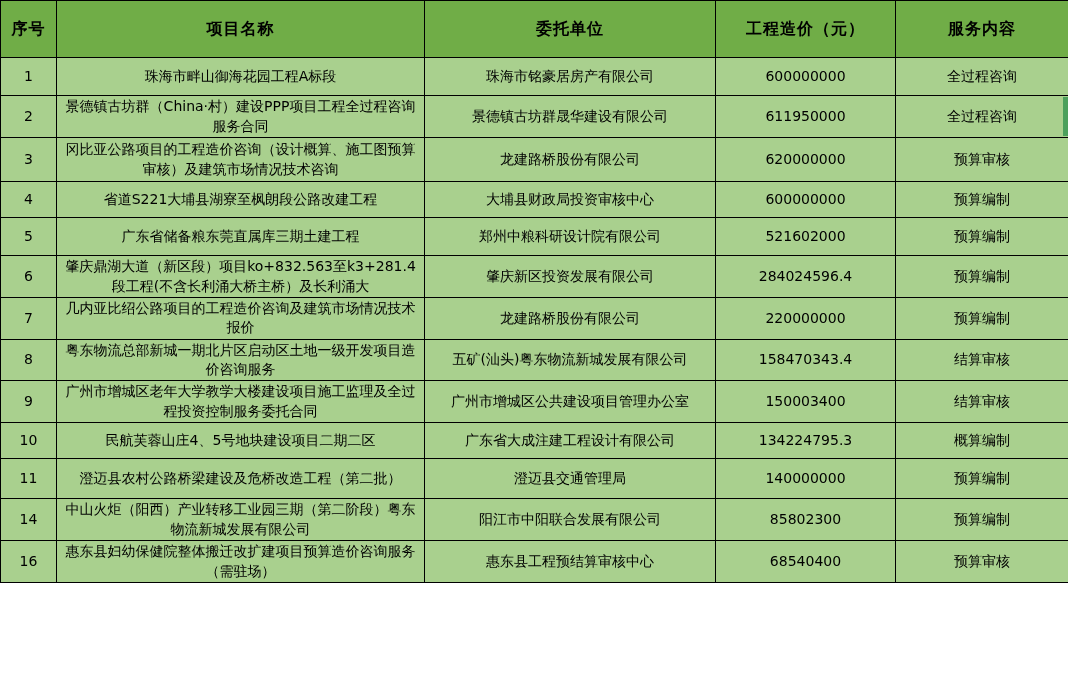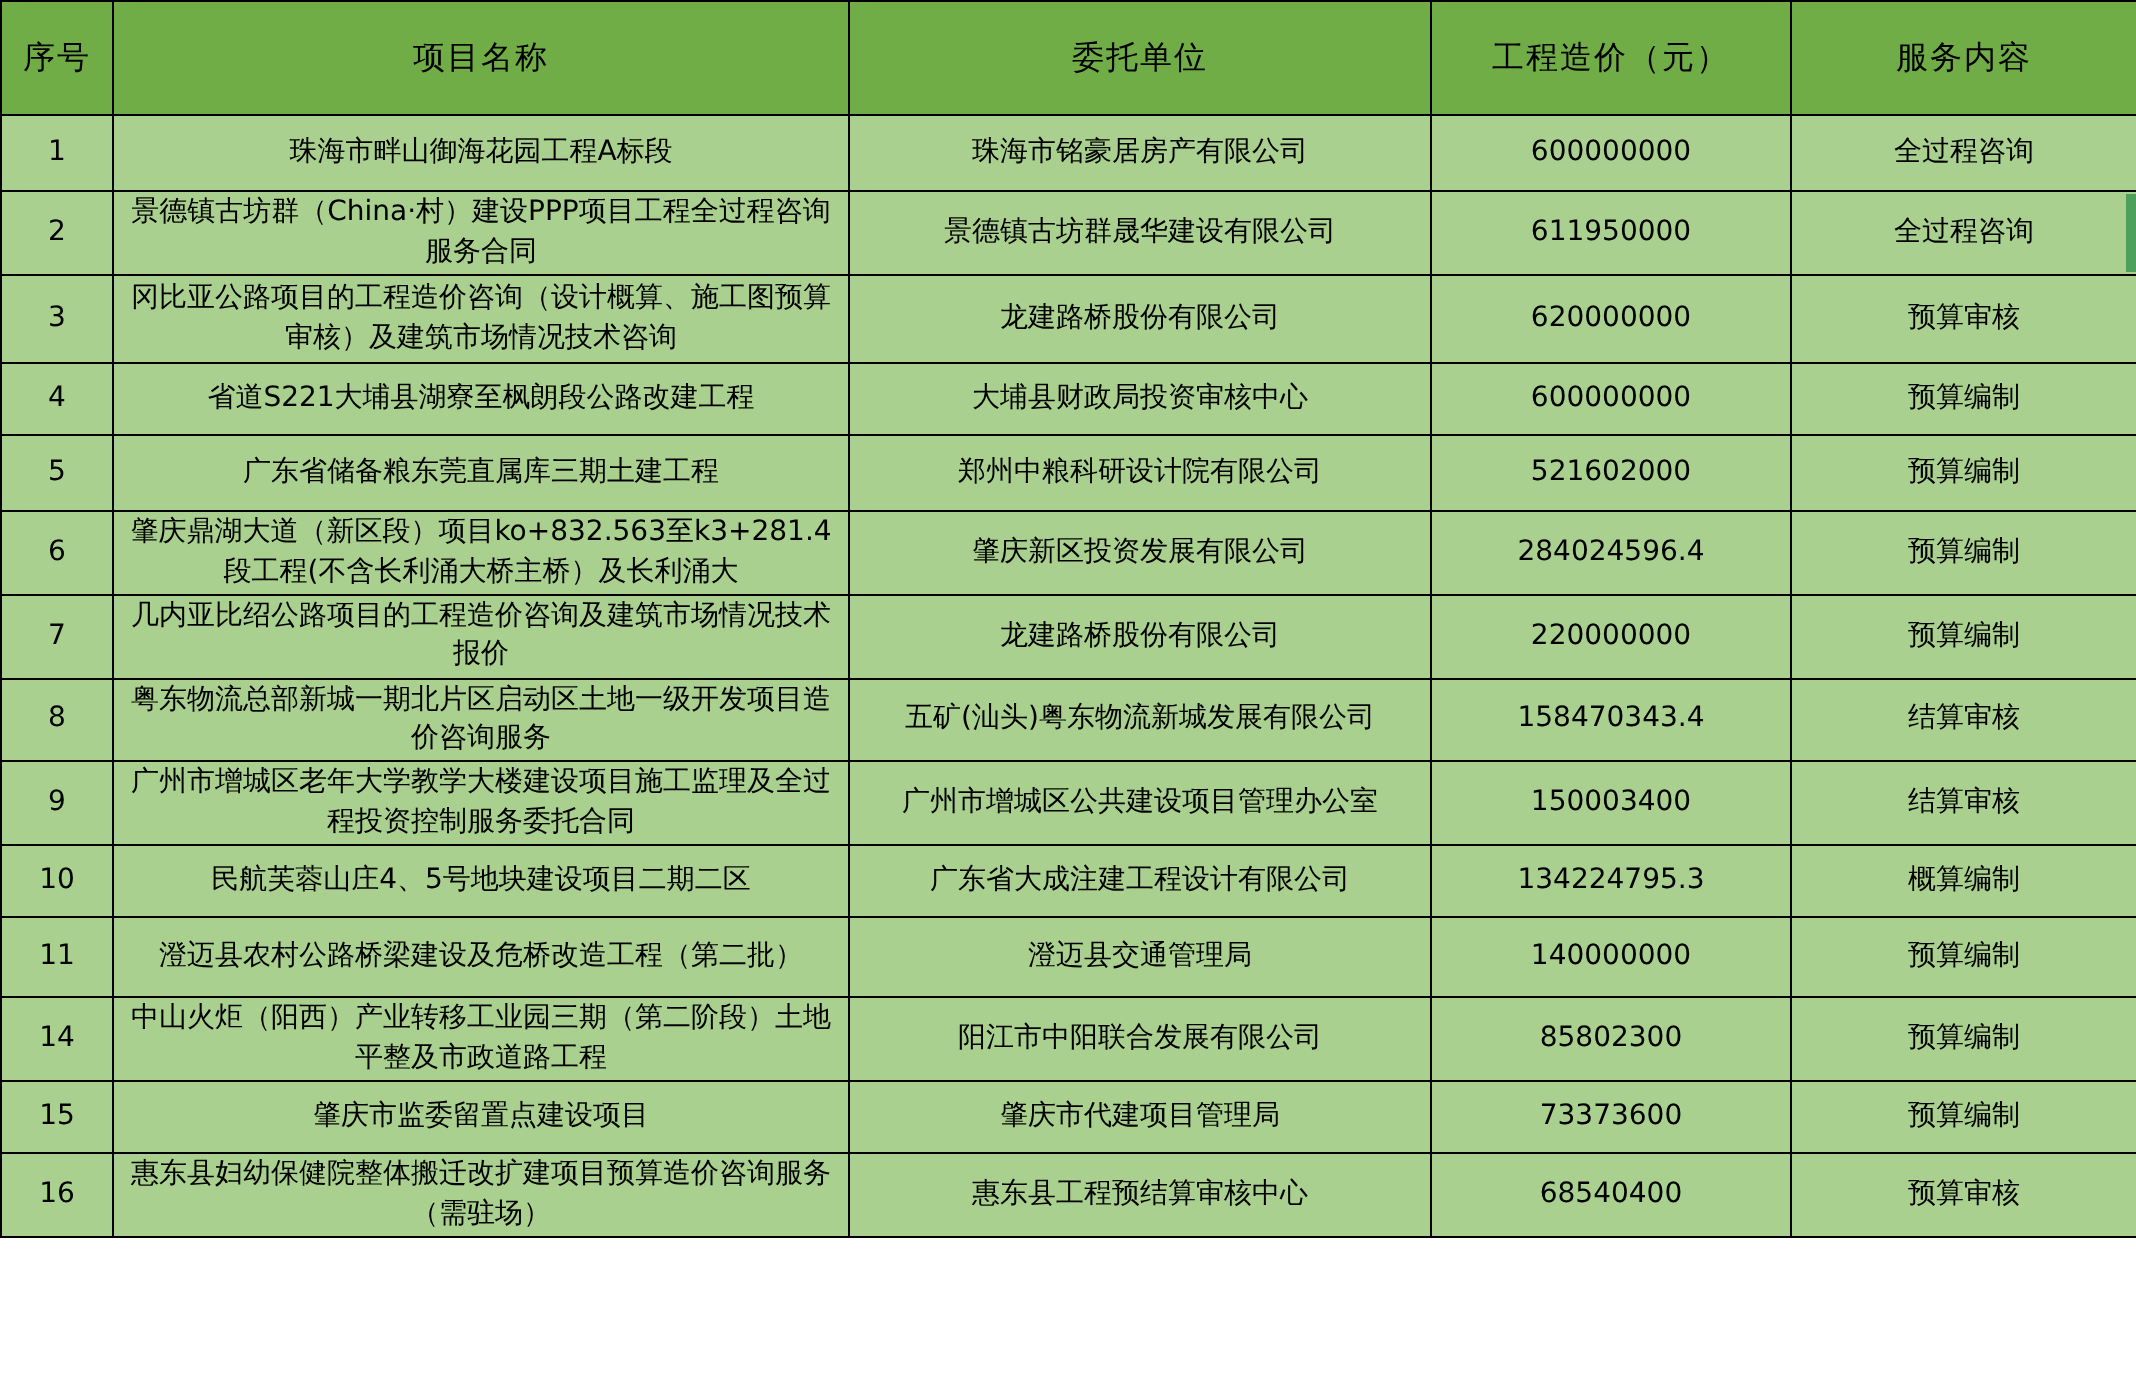--- a/index.html
+++ b/index.html
@@ -42,7 +42,7 @@
   th {
     background: var(--header-bg);
     font-size: 16px;
-    font-weight: normal;
+    font-weight: bold;
     letter-spacing: 1px;
   }
   td {

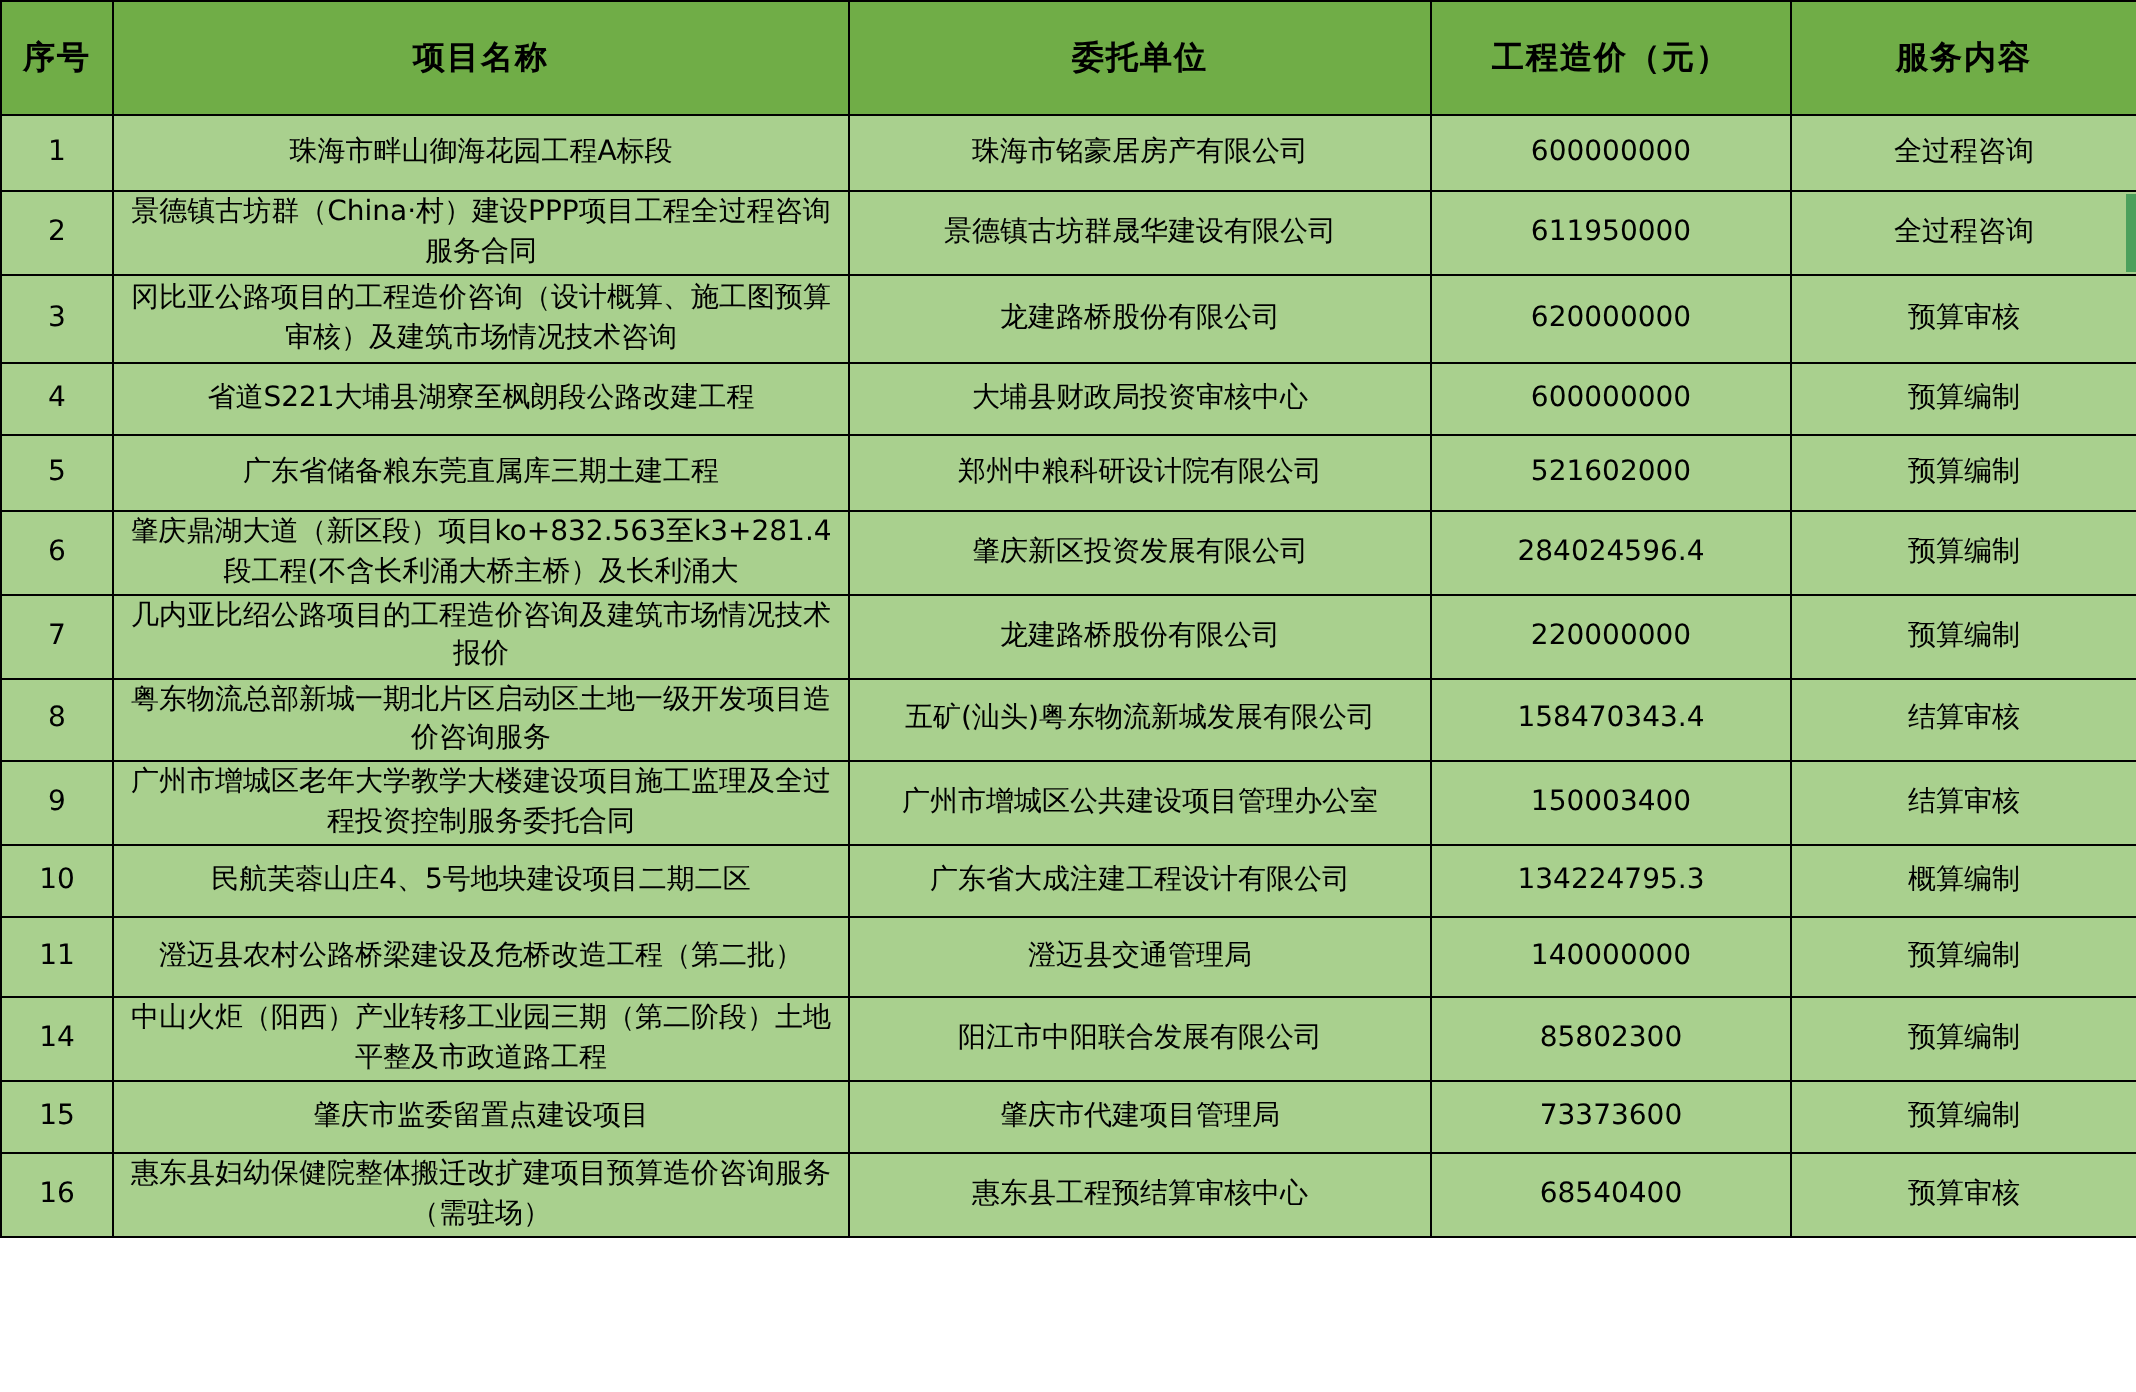--- a/index.html
+++ b/index.html
@@ -164,7 +164,7 @@
         </tr>
         <tr style="height: 42px; margin-left: 44px;">
           <td>14</td>
-          <td>中山火炬（阳西）产业转移工业园三期（第二阶段）土地平整及市政道路工程</td>
+          <td>中山火炬（阳西）产业转移工业园三期（第二阶段）粤东物流新城发展有限公司</td>
           <td>阳江市中阳联合发展有限公司</td>
           <td>85802300</td>
           <td>预算编制</td>

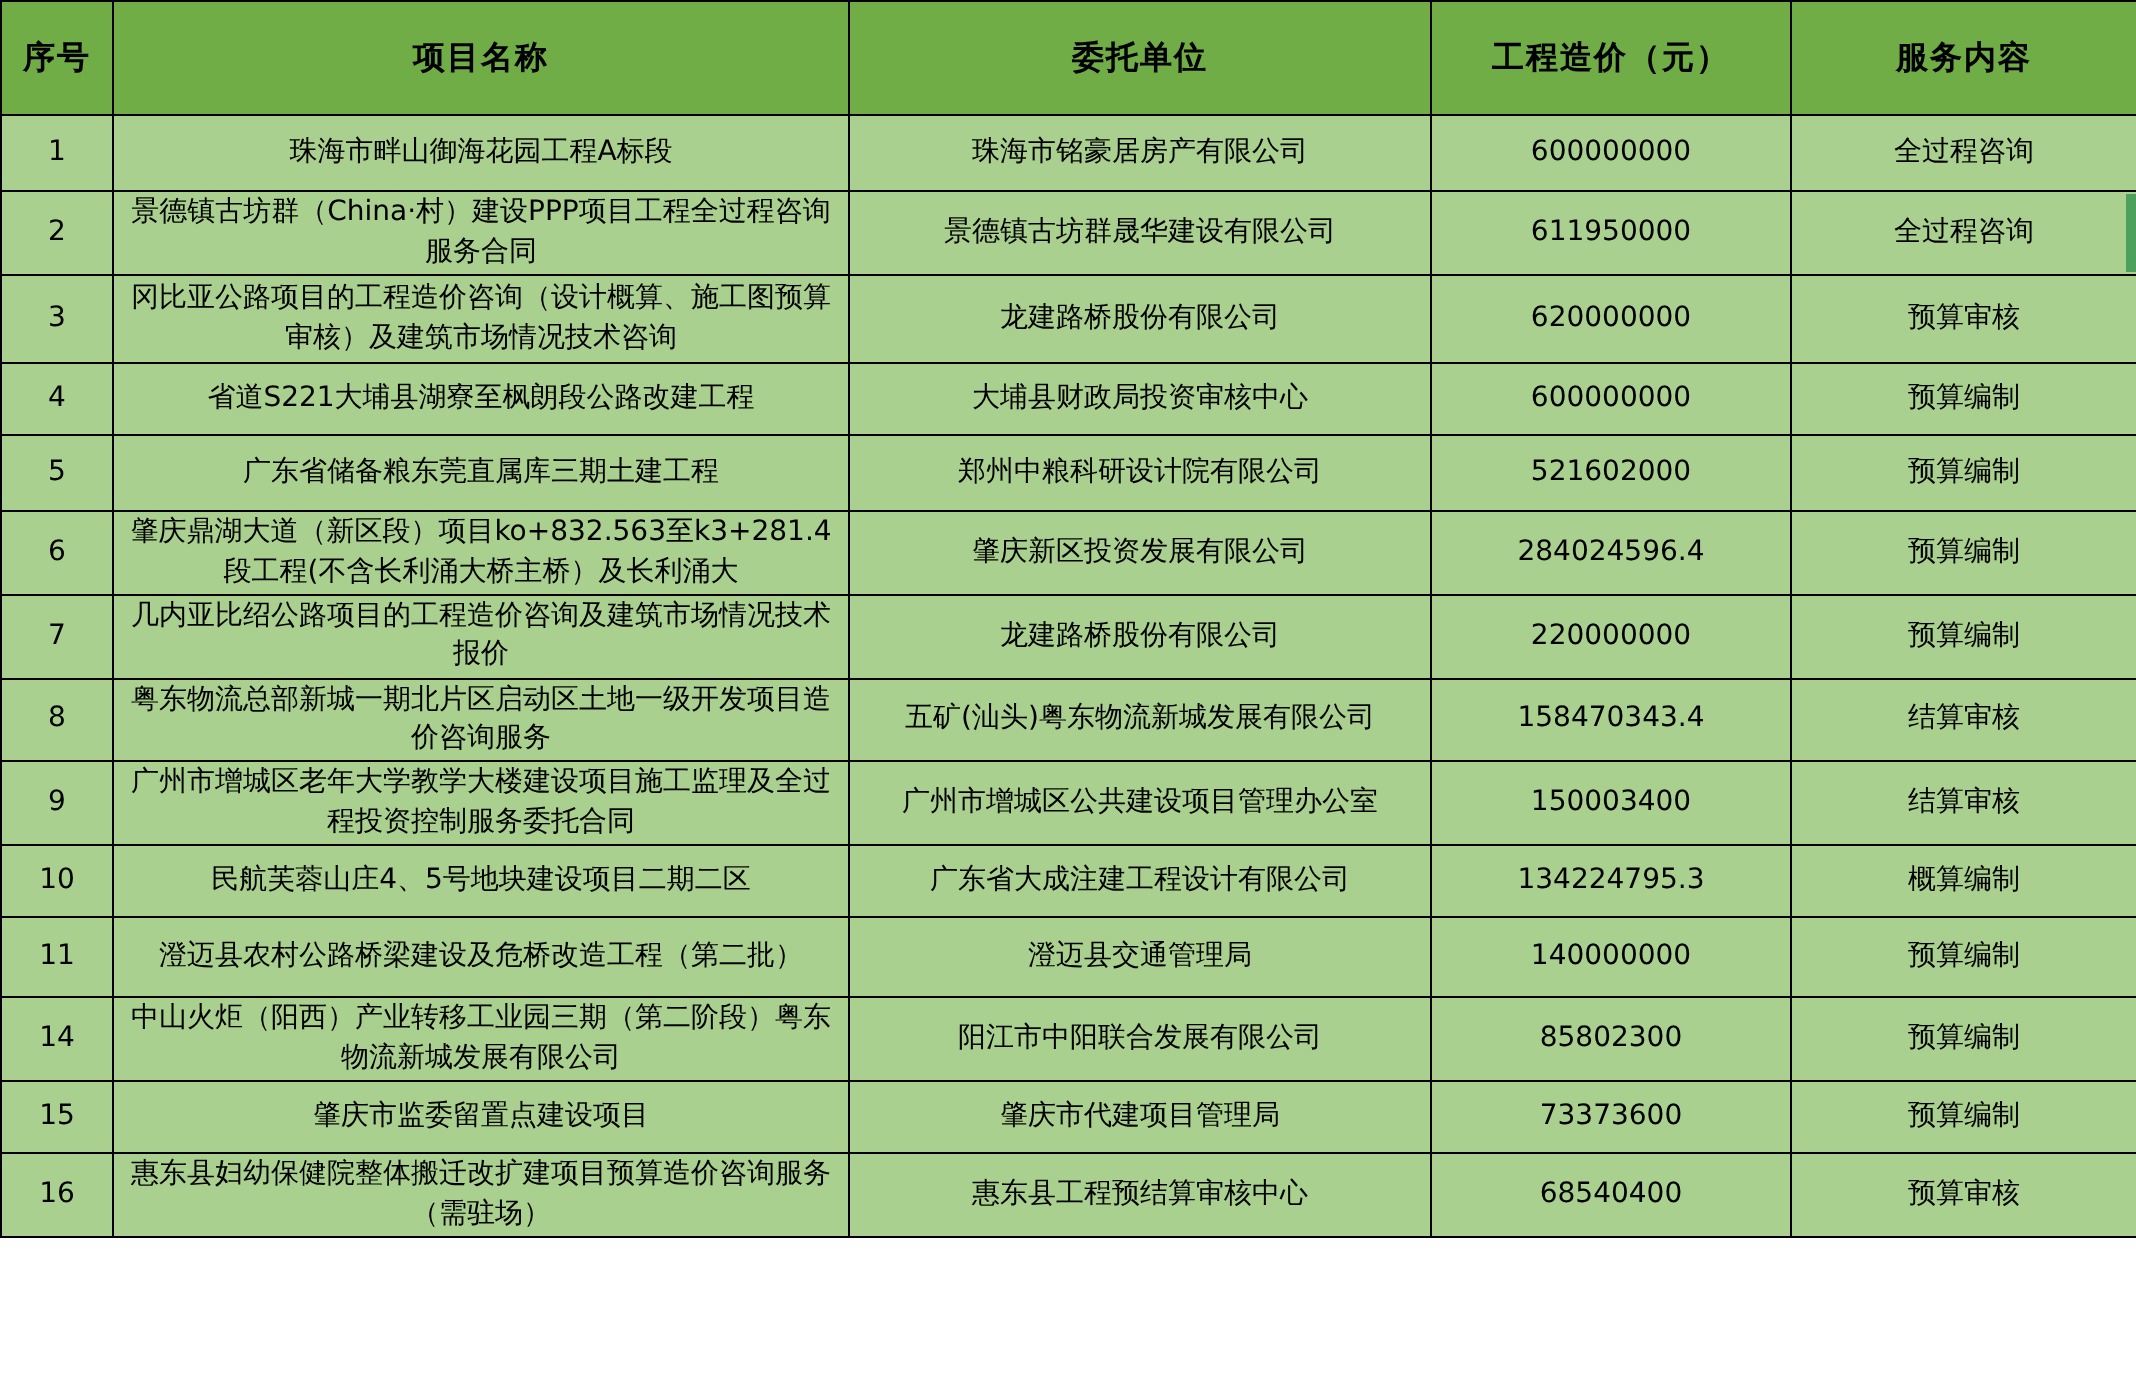--- a/index.html
+++ b/index.html
@@ -169,13 +169,6 @@
           <td>85802300</td>
           <td>预算编制</td>
         </tr>
-        <tr style="height: 36px;">
-          <td>15</td>
-          <td>肇庆市监委留置点建设项目</td>
-          <td>肇庆市代建项目管理局</td>
-          <td>73373600</td>
-          <td>预算编制</td>
-        </tr>
         <tr style="height: 39px;">
           <td>16</td>
           <td>惠东县妇幼保健院整体搬迁改扩建项目预算造价咨询服务（需驻场）</td>

